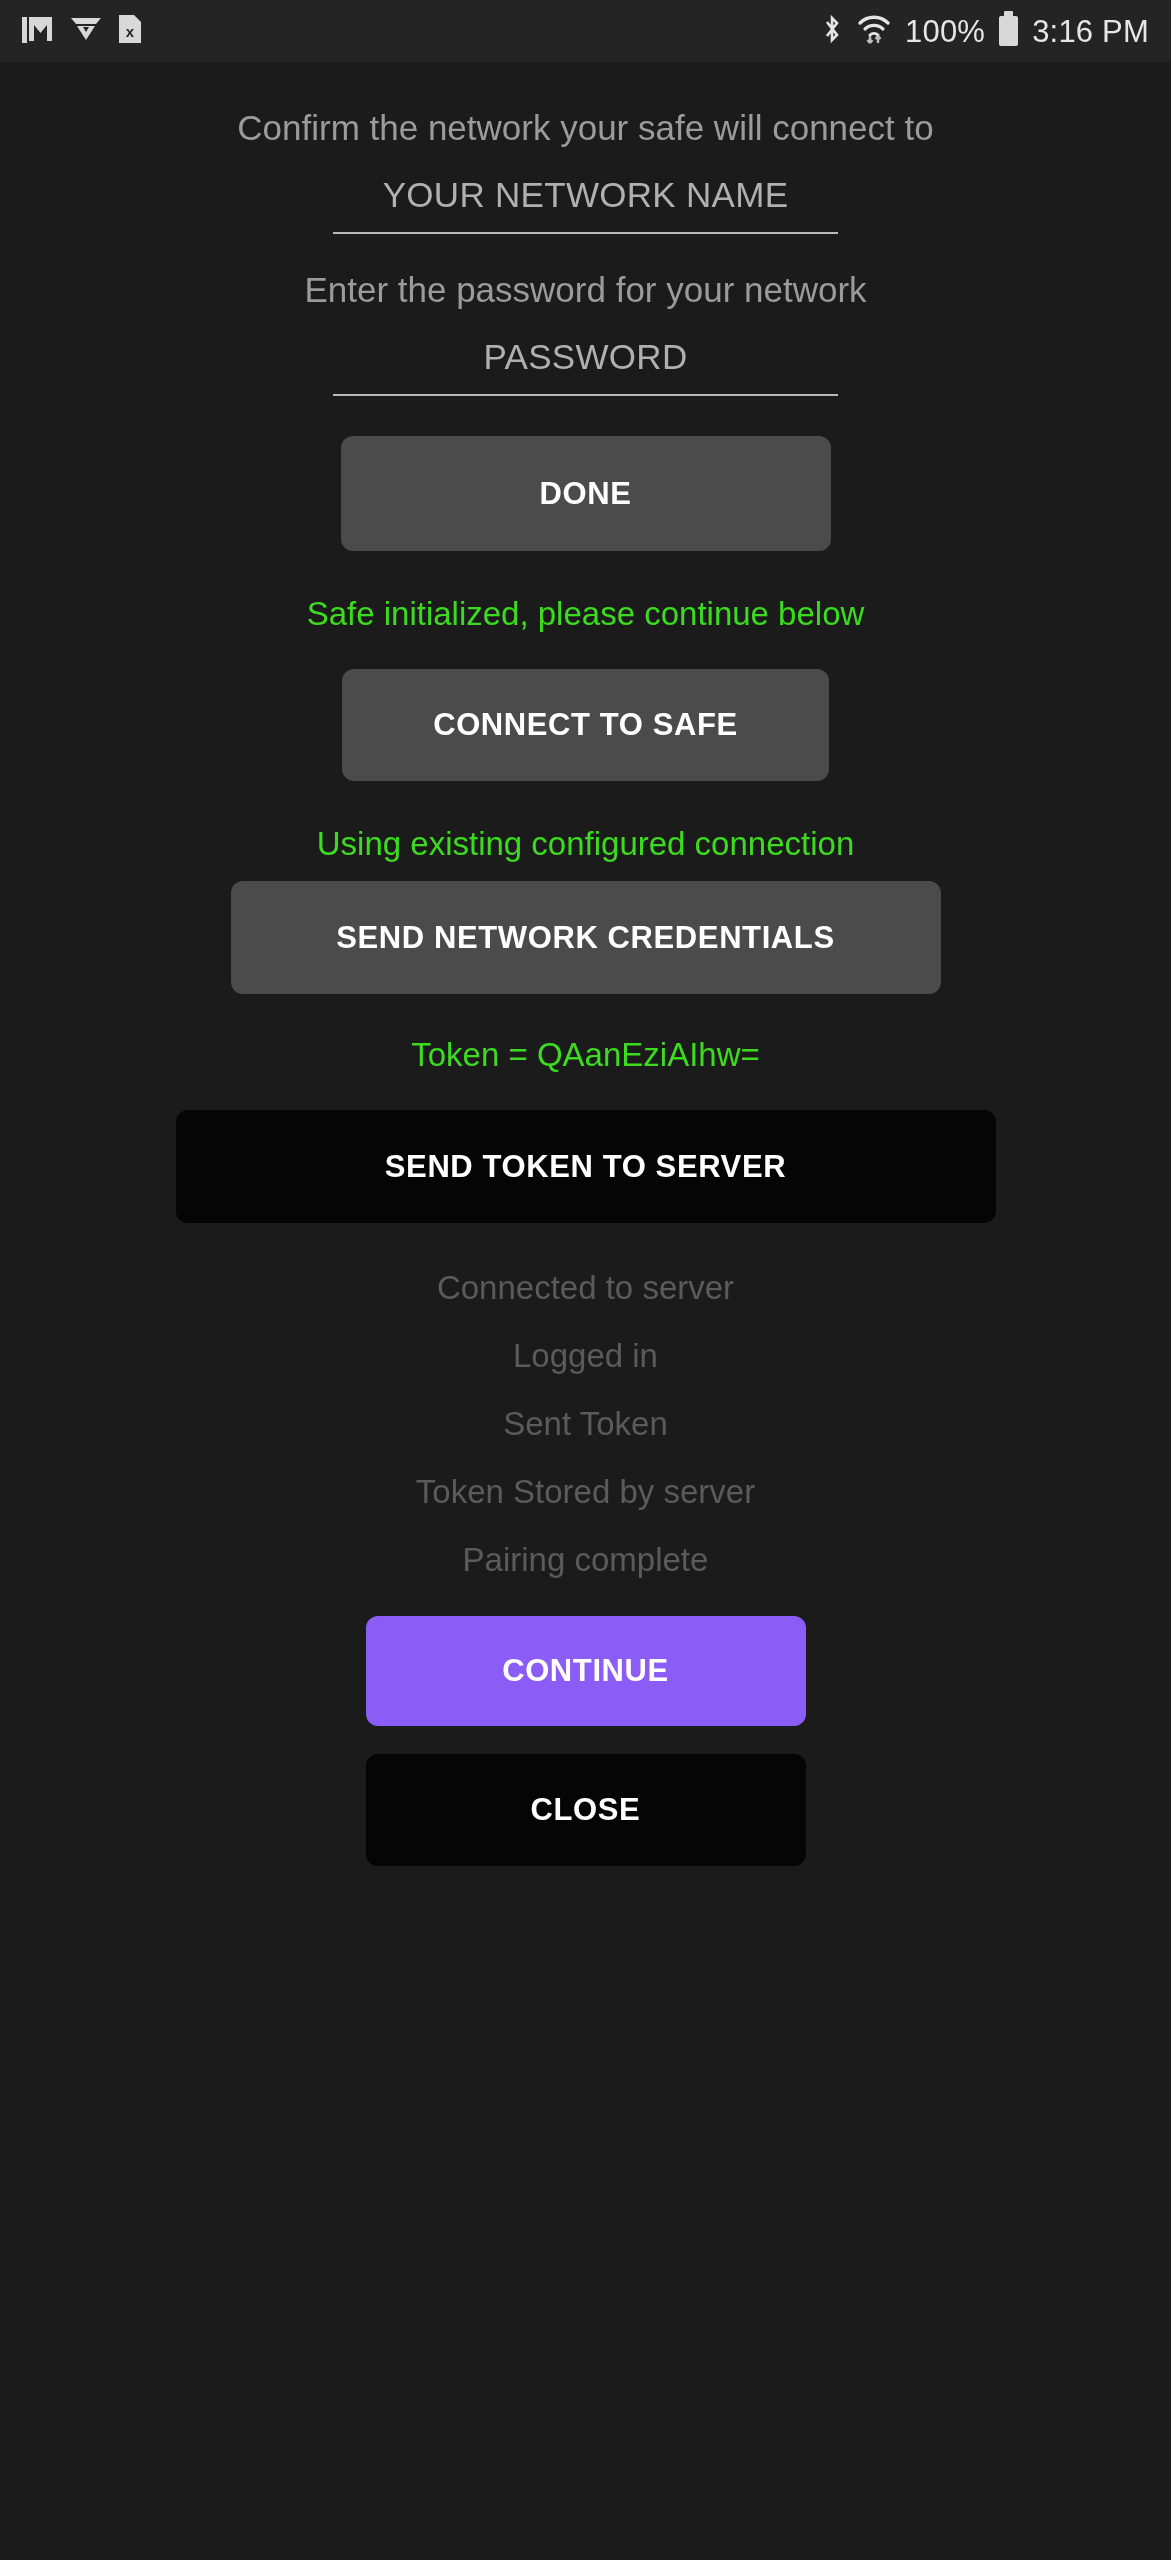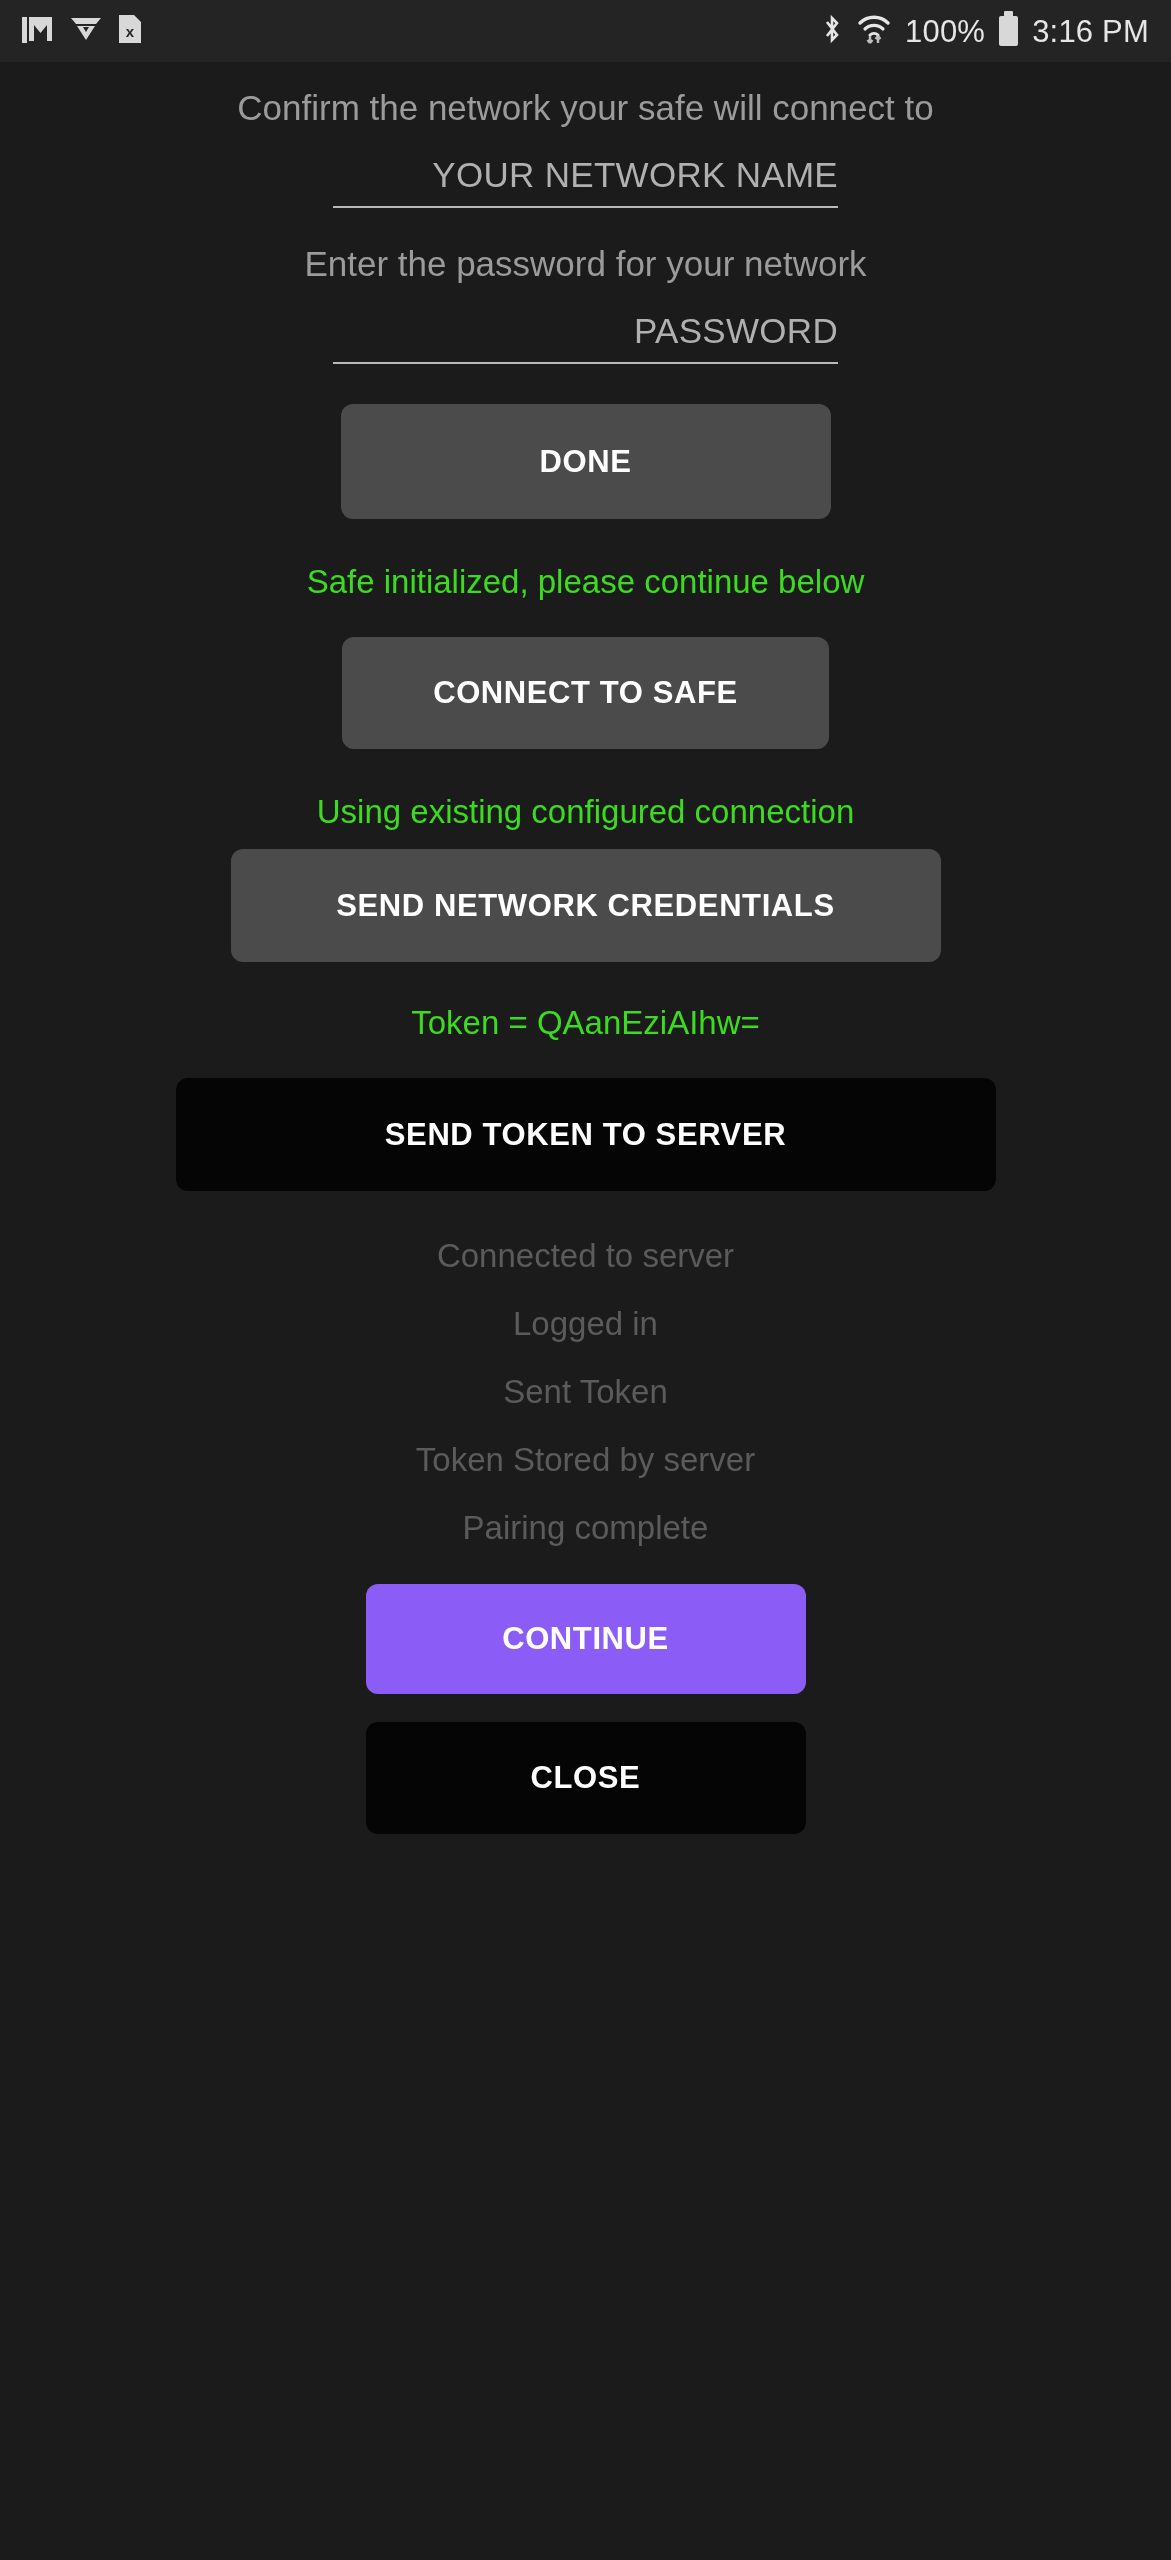--- a/index.html
+++ b/index.html
@@ -64,6 +64,7 @@
     line-height: 1.0;
     text-align: center;
     width: 100%;
+    margin-top: 20px;
   }
 
   .field {

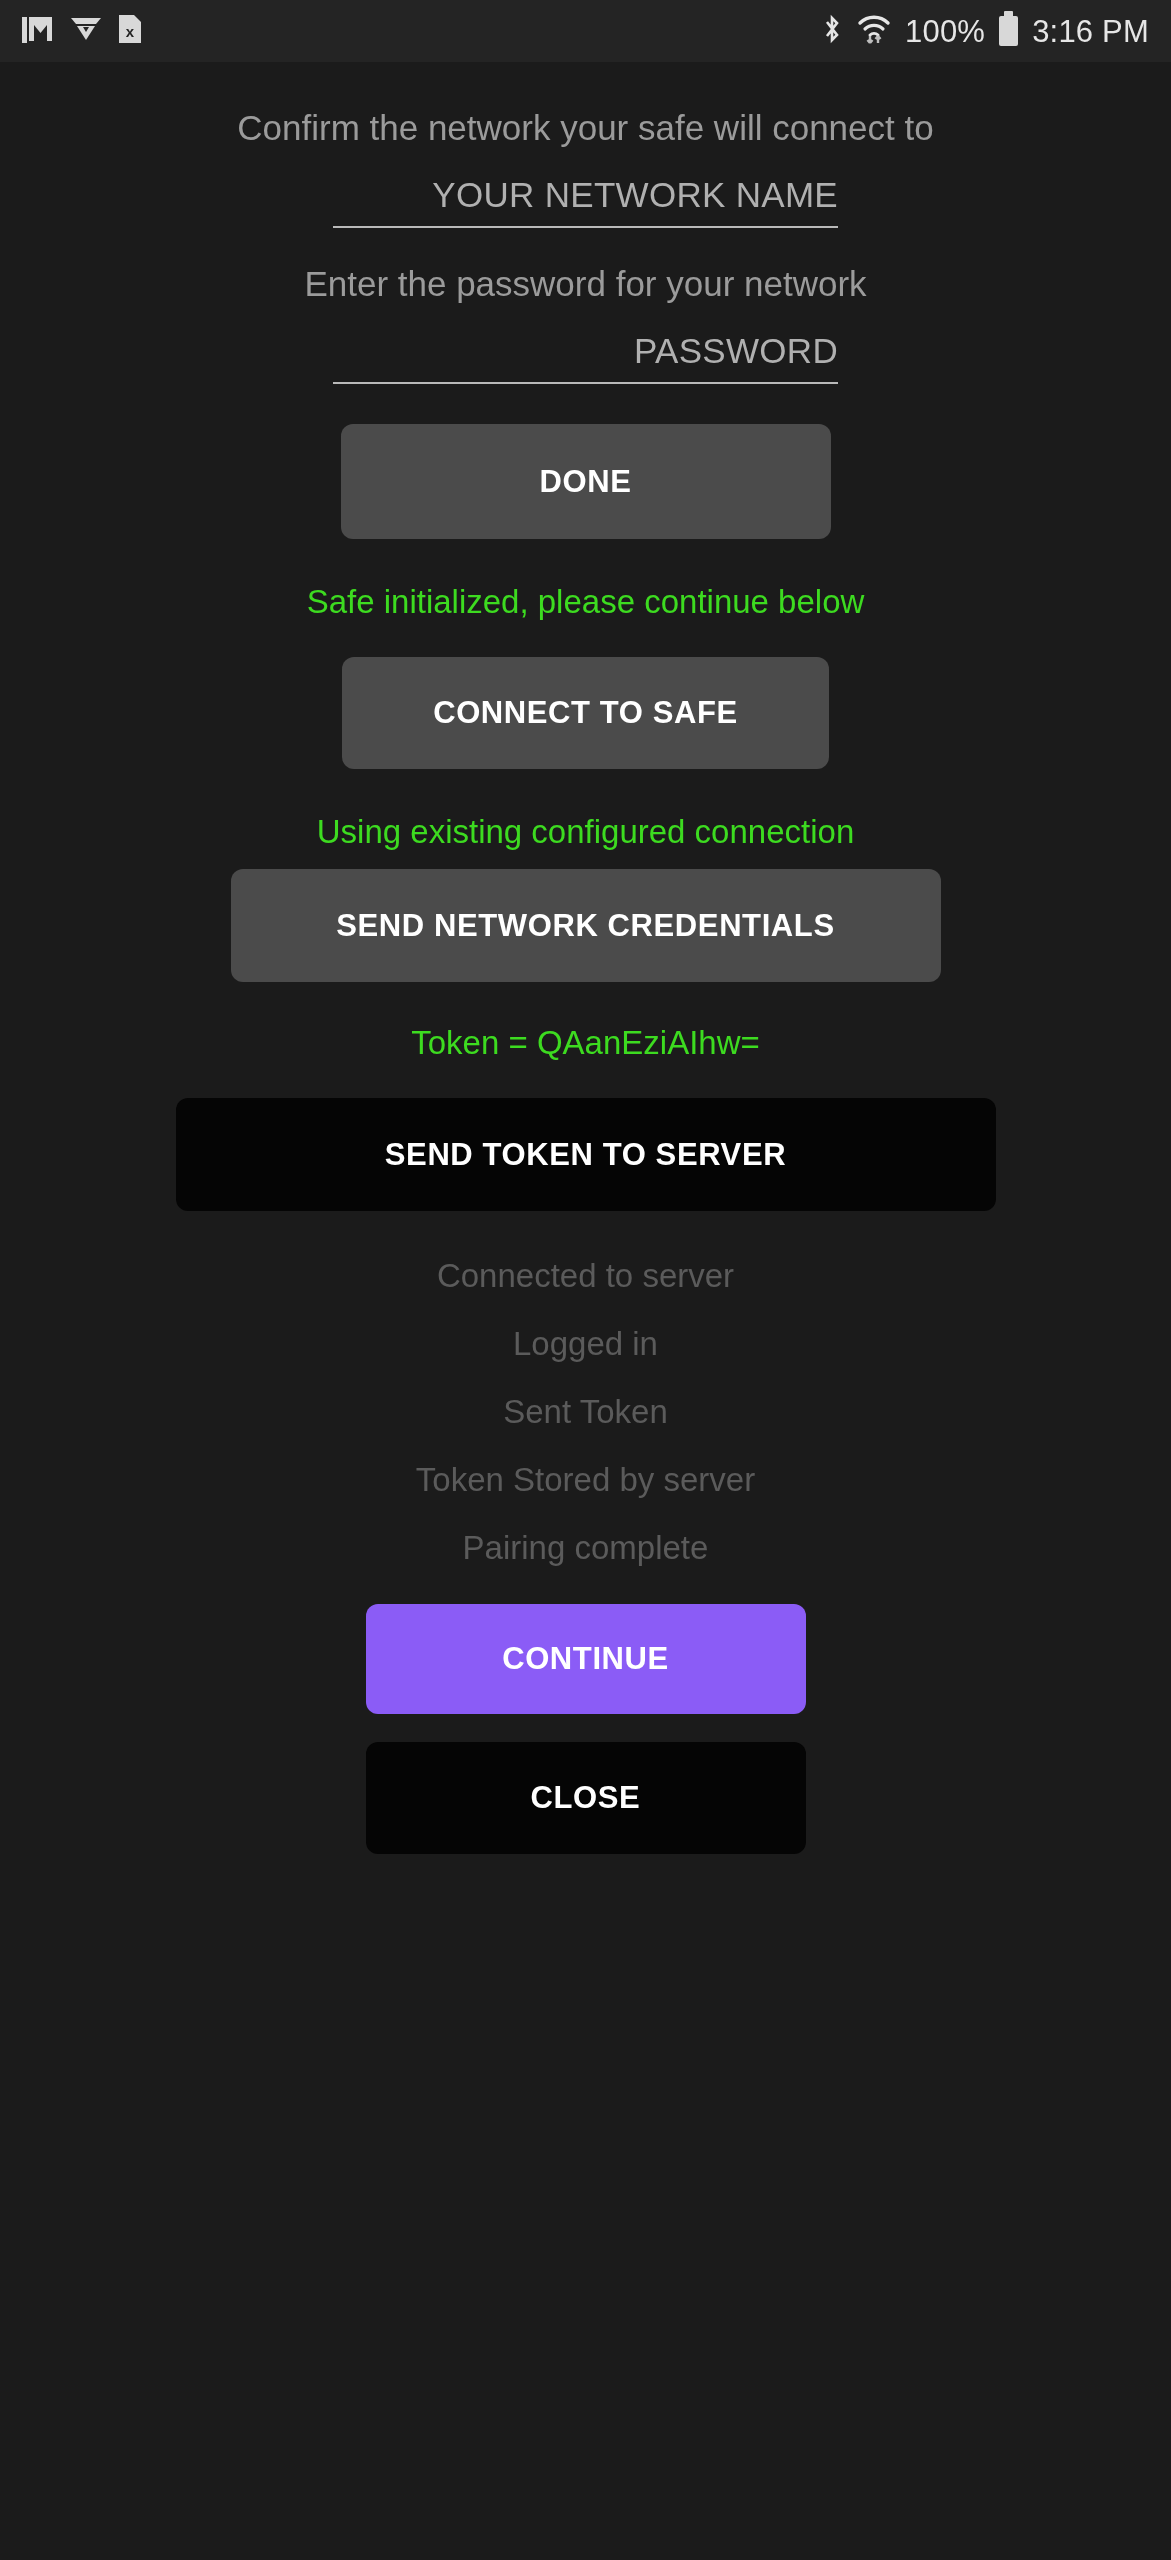--- a/index.html
+++ b/index.html
@@ -71,8 +71,8 @@
     width: 505px;
     margin-top: 32px;
     border-bottom: 2px solid #b9b9b9;
-    text-align: right;
-    padding-bottom: 14px;
+    text-align: center;
+    padding-bottom: 20px;
     background: transparent;
   }
   .field-value {

